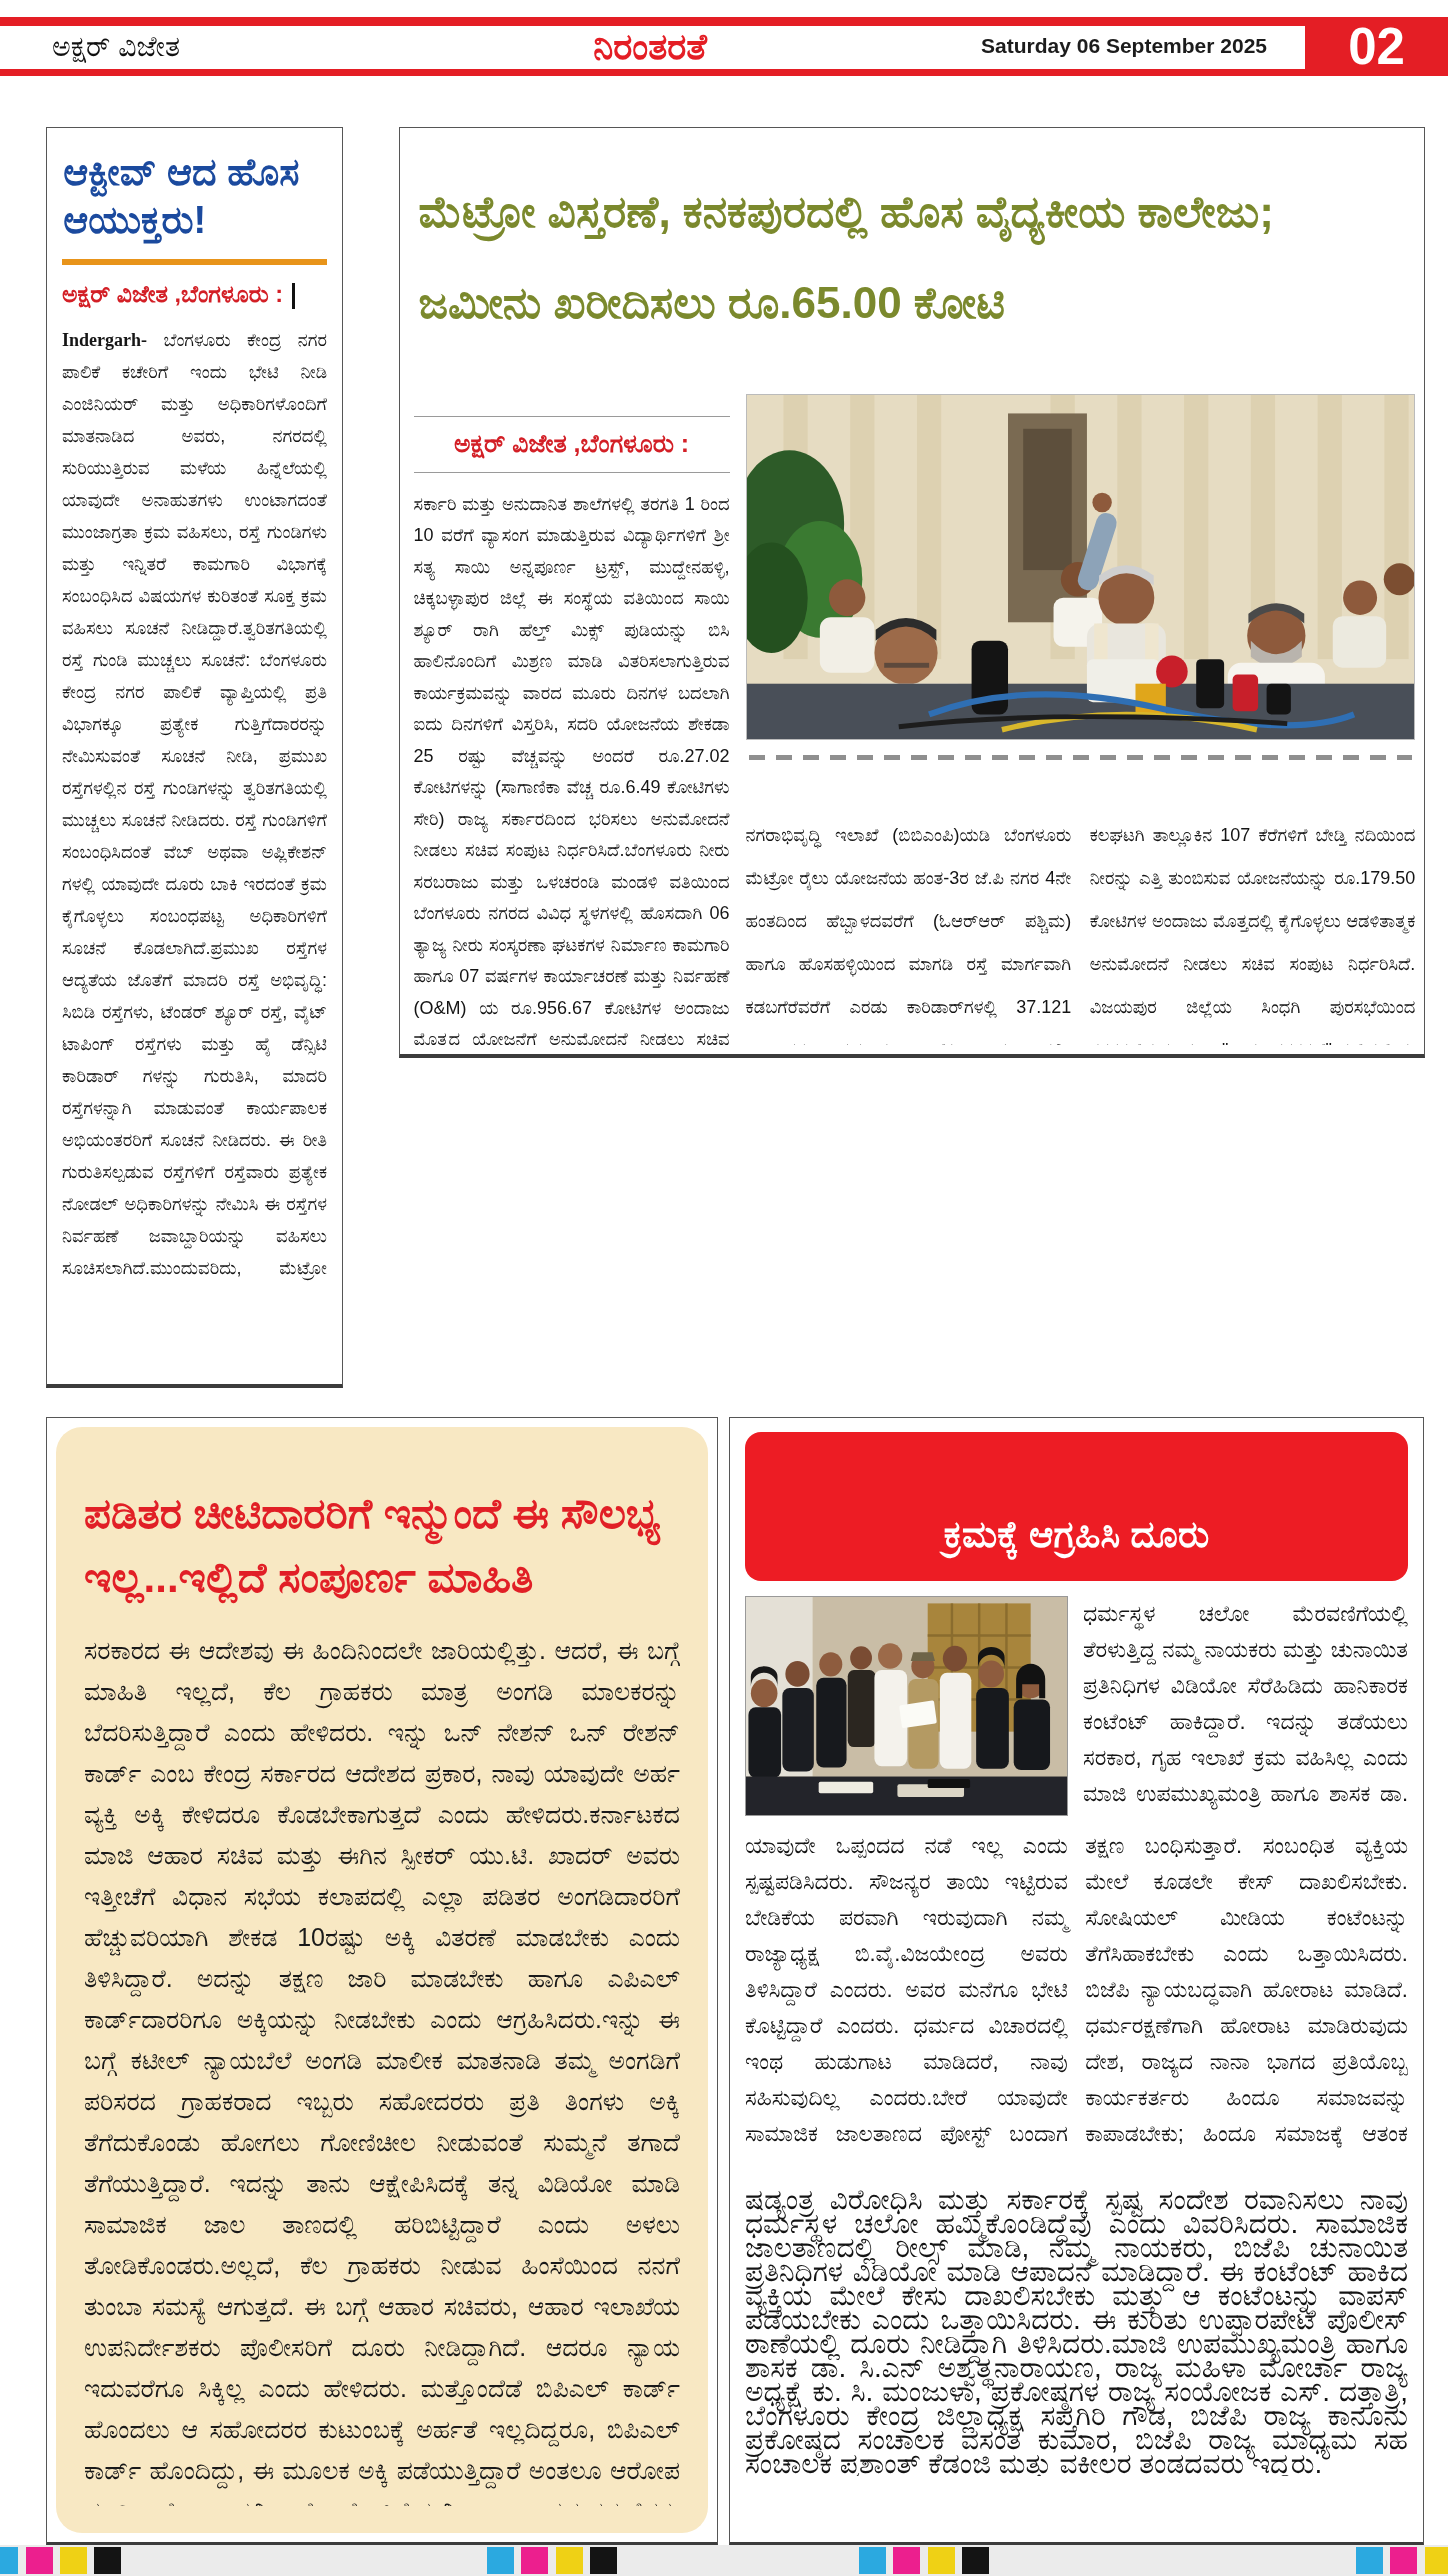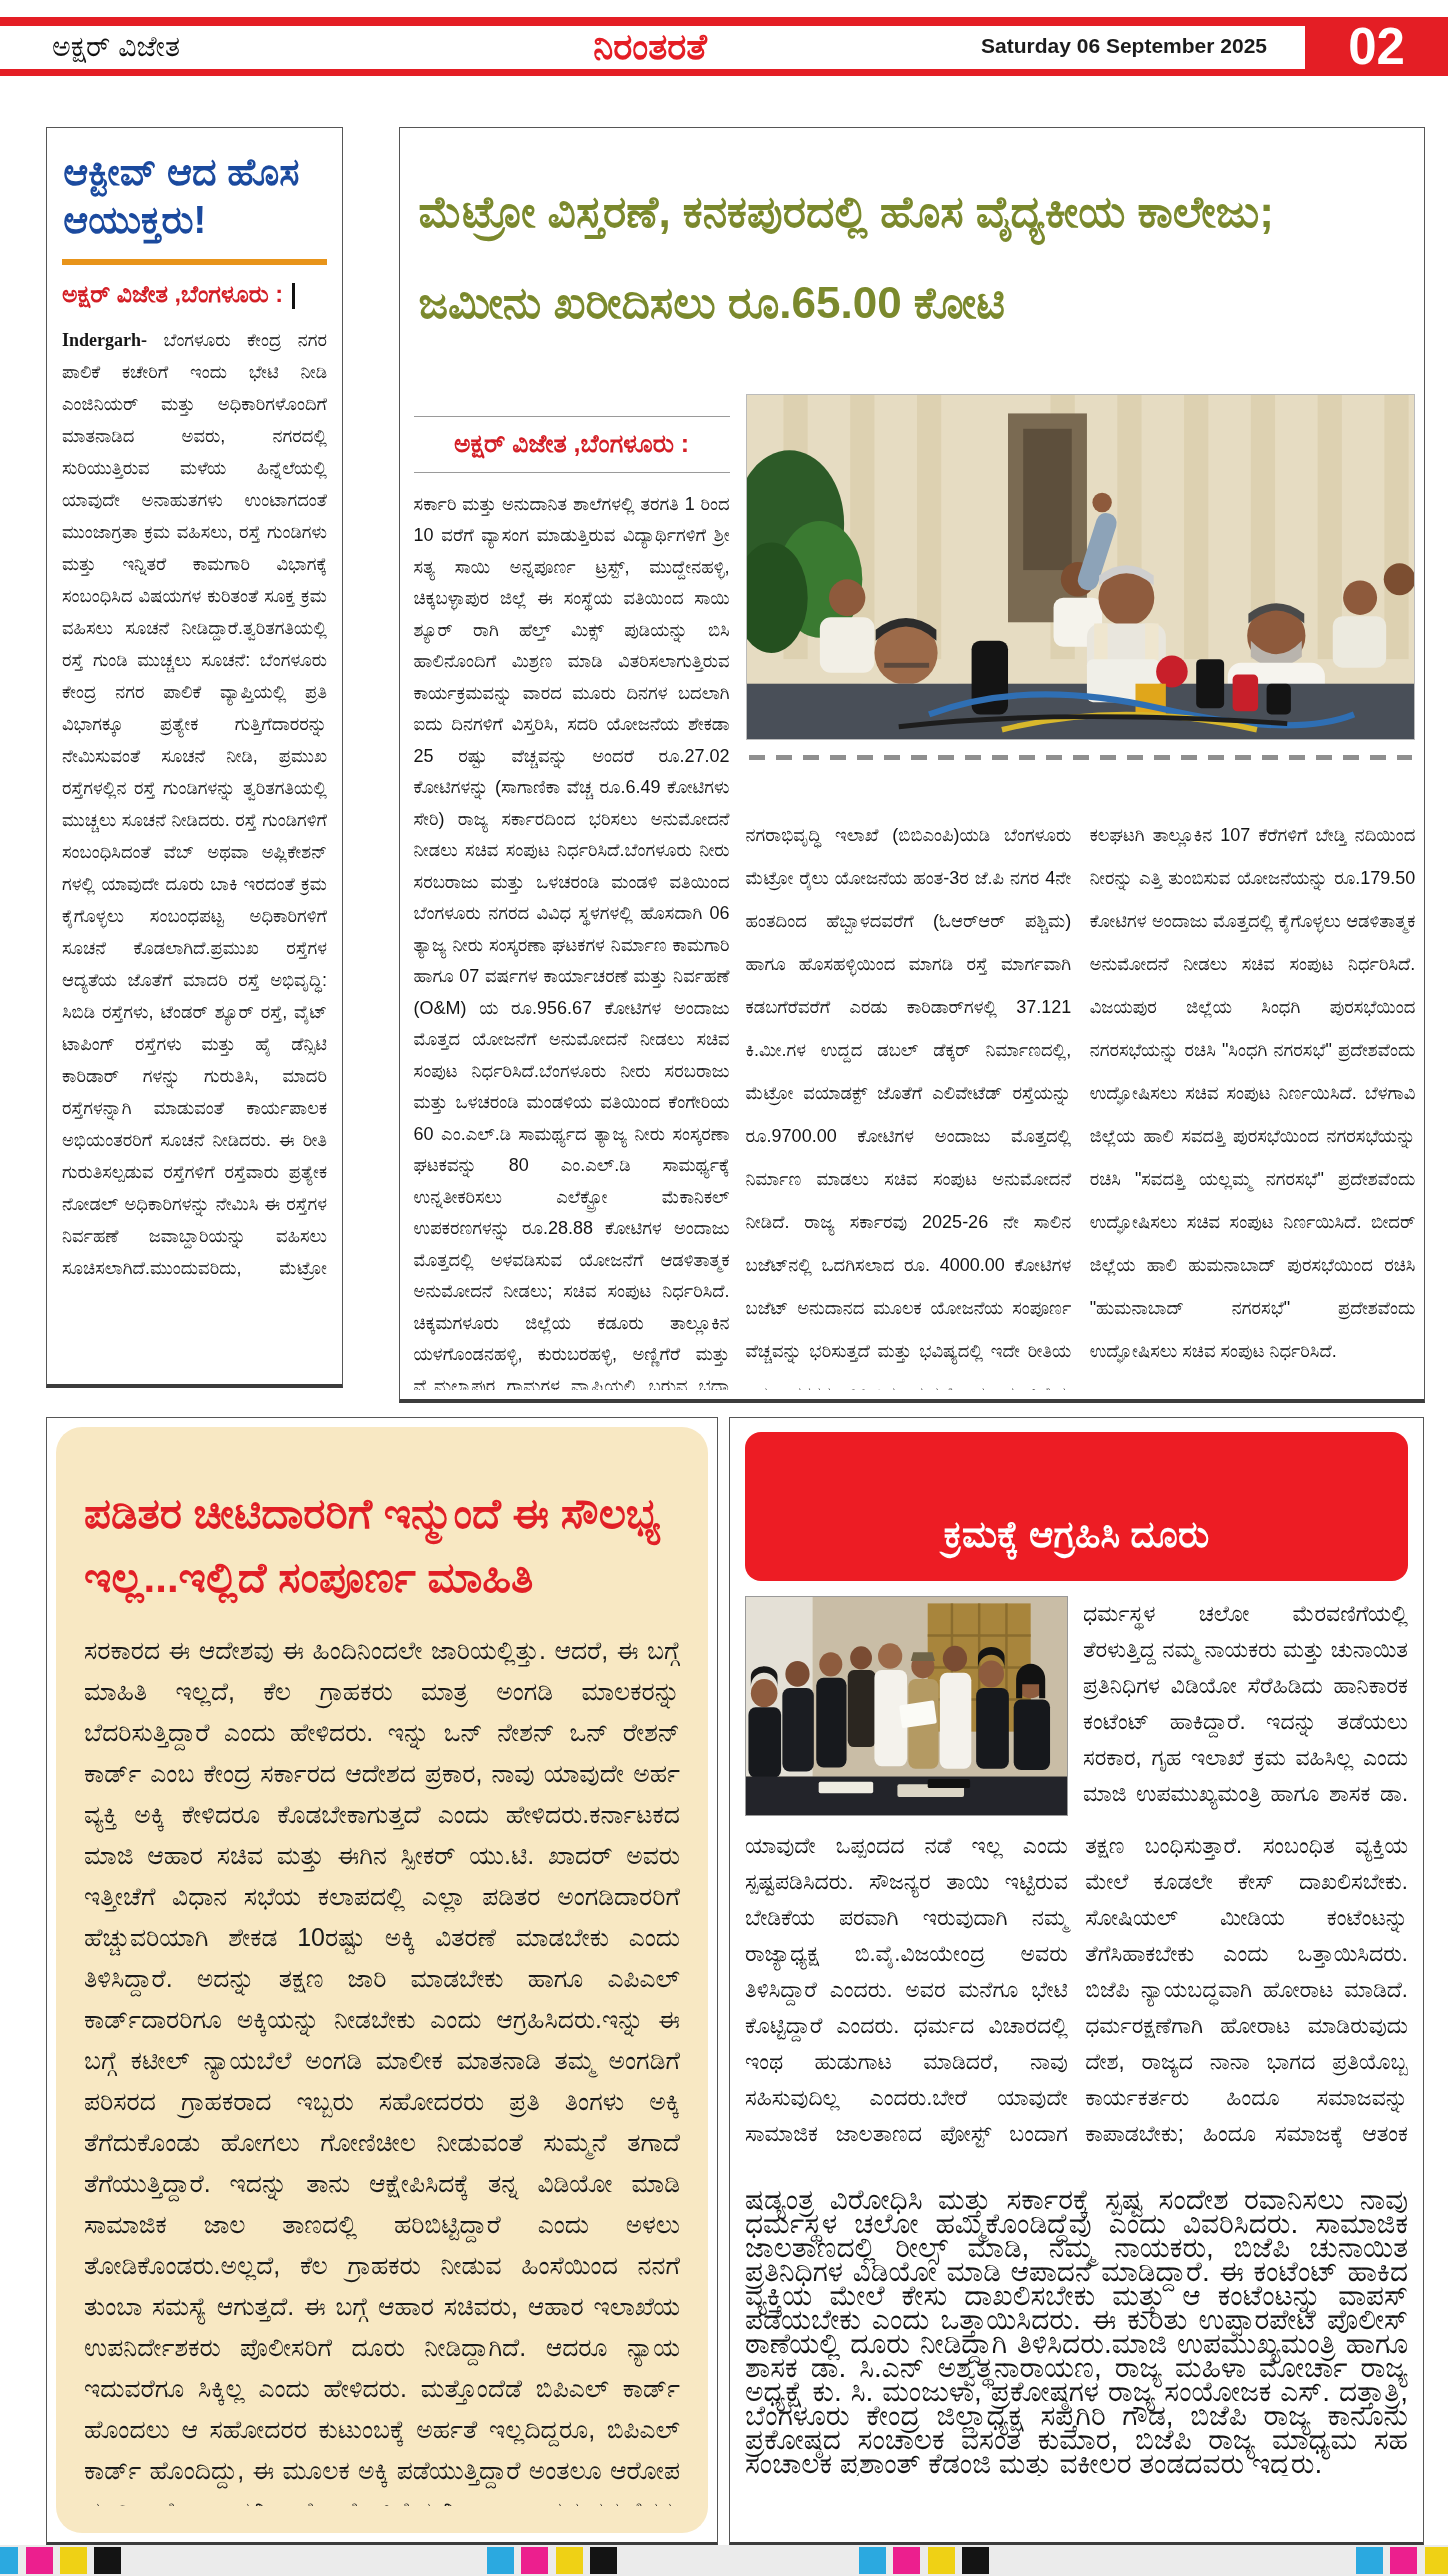--- a/index.html
+++ b/index.html
@@ -25,7 +25,7 @@
   .la-body{font-size:18px;line-height:32px;text-align:justify;color:#161616;overflow:hidden;height:964px;}
   .lead-word{font-weight:bold;font-family:"Liberation Serif", serif;}
   
-  .metro-art{left:399px;top:127px;width:1026px;height:1276px;text-decoration:underline;}
+  .metro-art{left:399px;top:127px;width:1026px;height:931px;text-decoration:underline;}
   .metro-head{position:absolute;left:18.5px;top:10px;right:31px;font-size:44px;line-height:2.05;font-weight:bold;color:#7b892d;}
   .metro-content{position:absolute;left:13.6px;top:266px;right:8.7px;bottom:8.7px;display:flex;gap:16px;}
   .mcol1{width:316px;flex:none;display:flex;flex-direction:column;}

